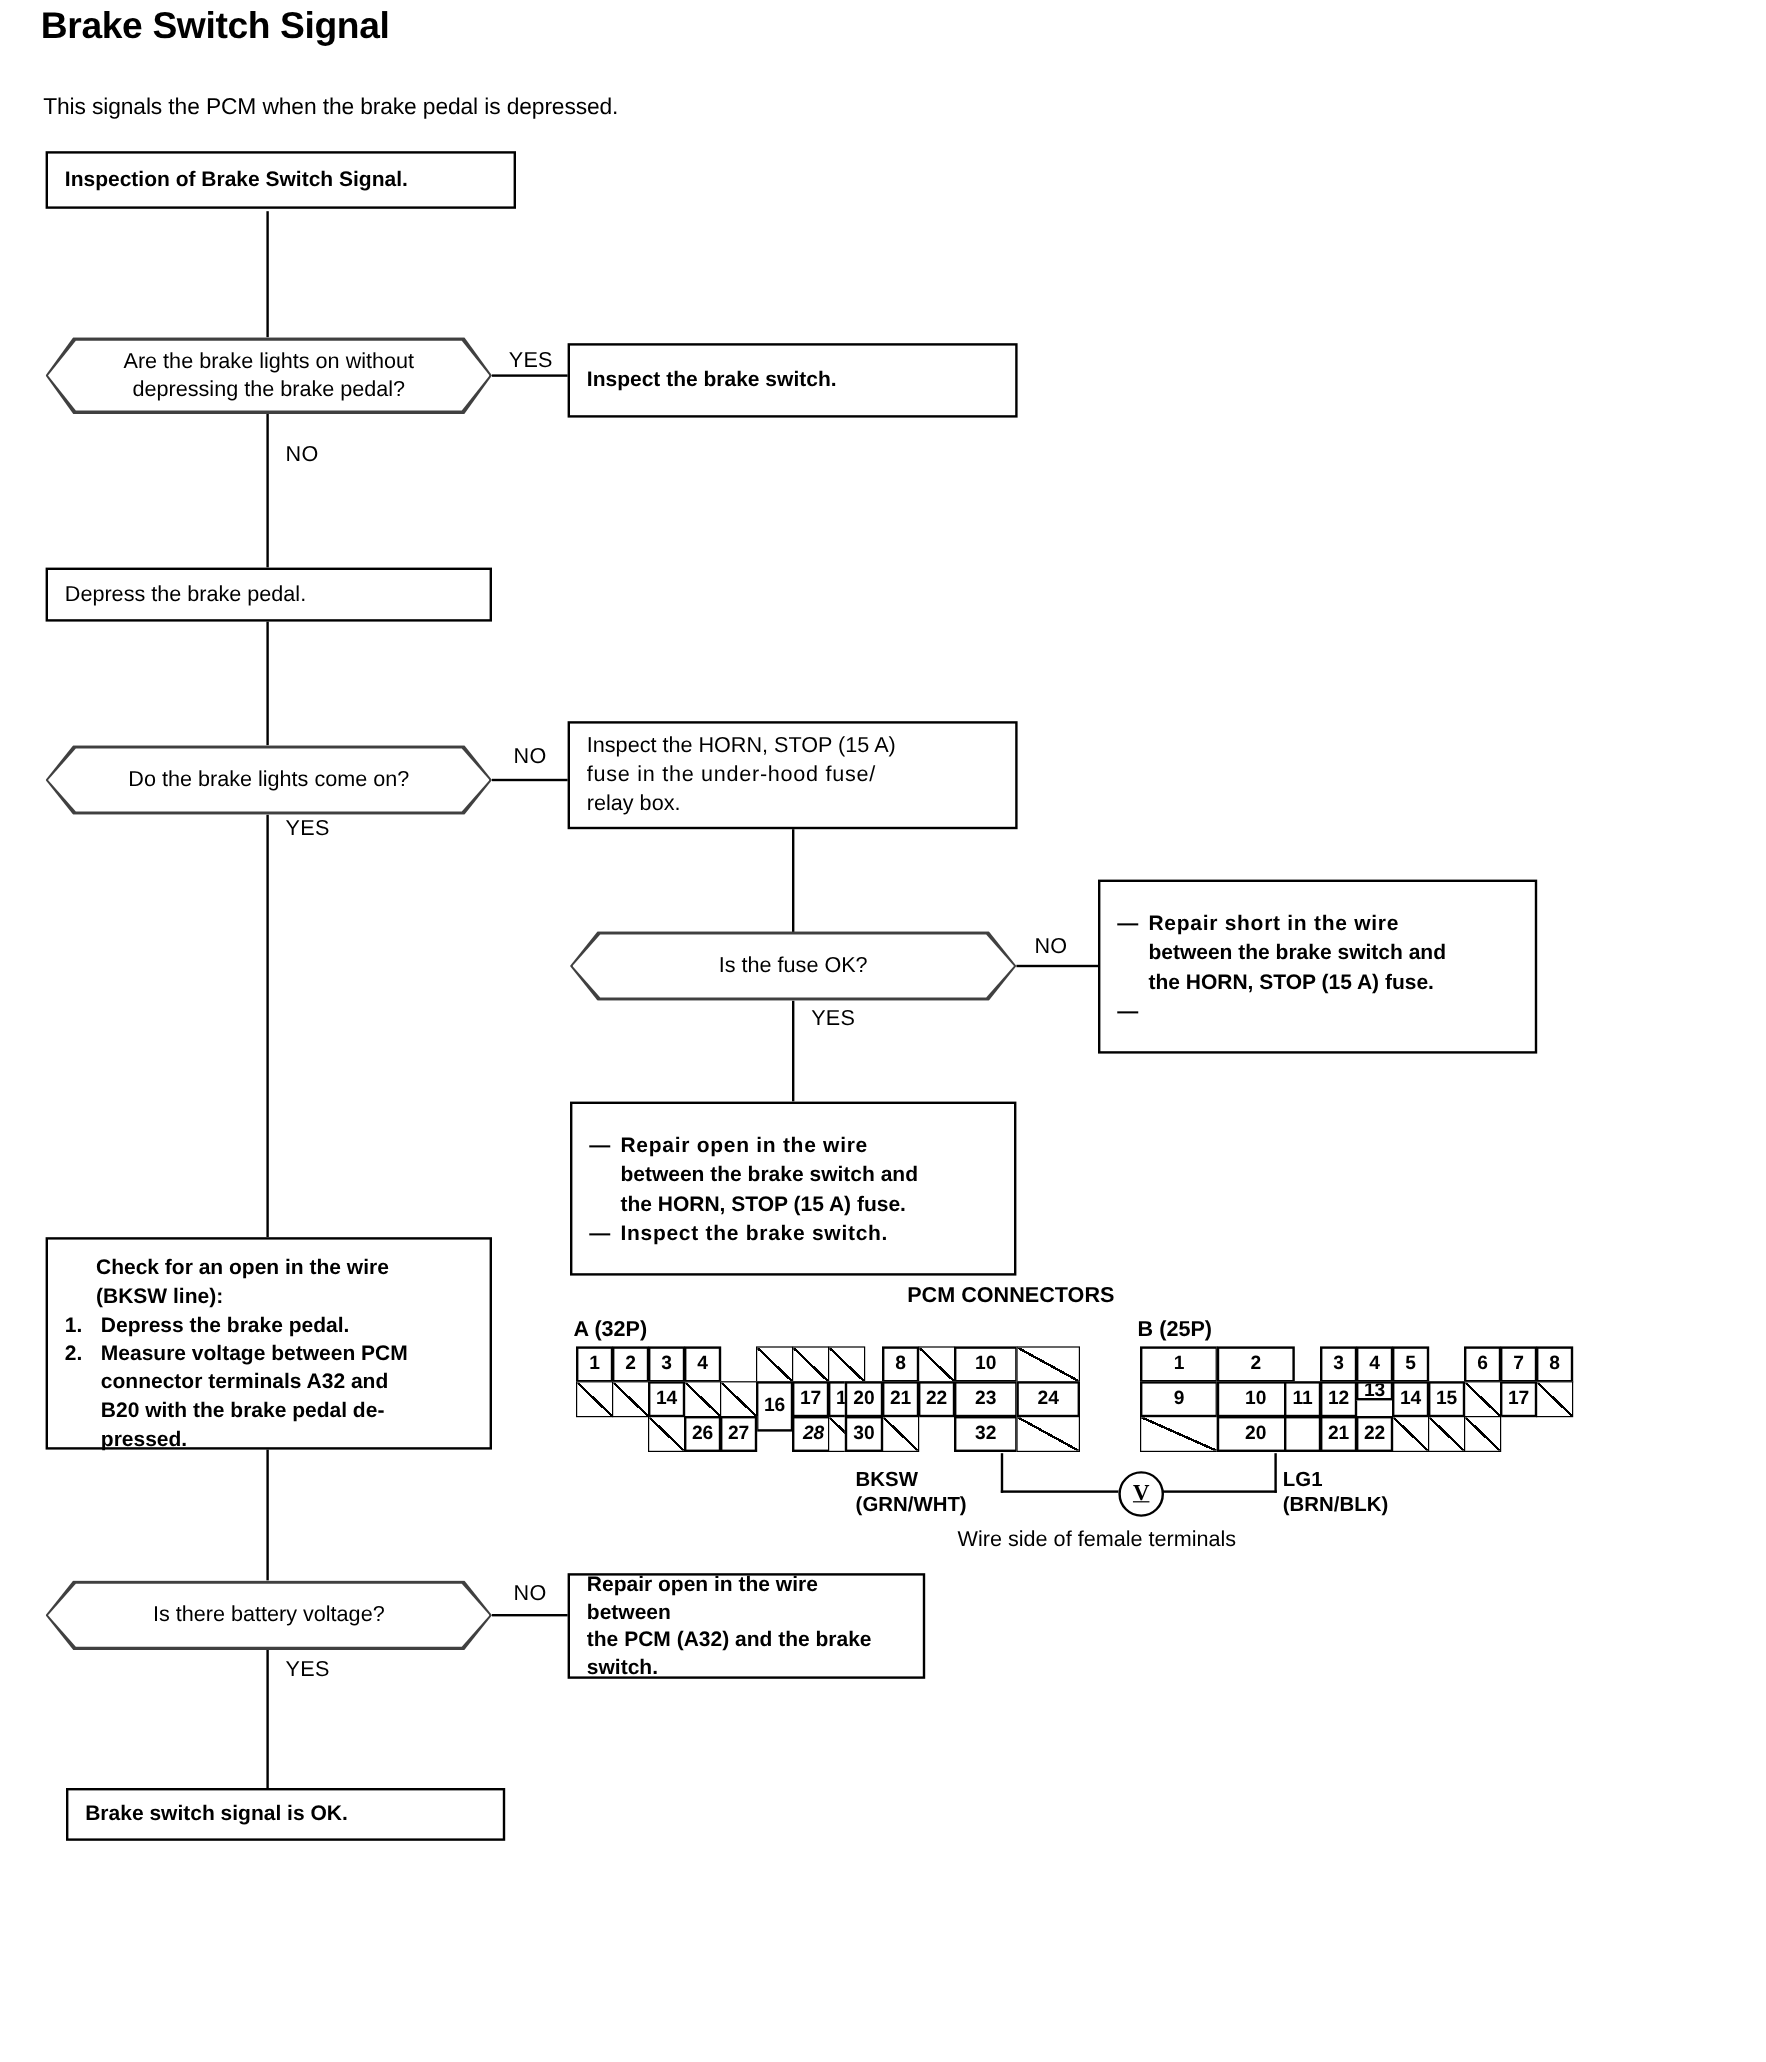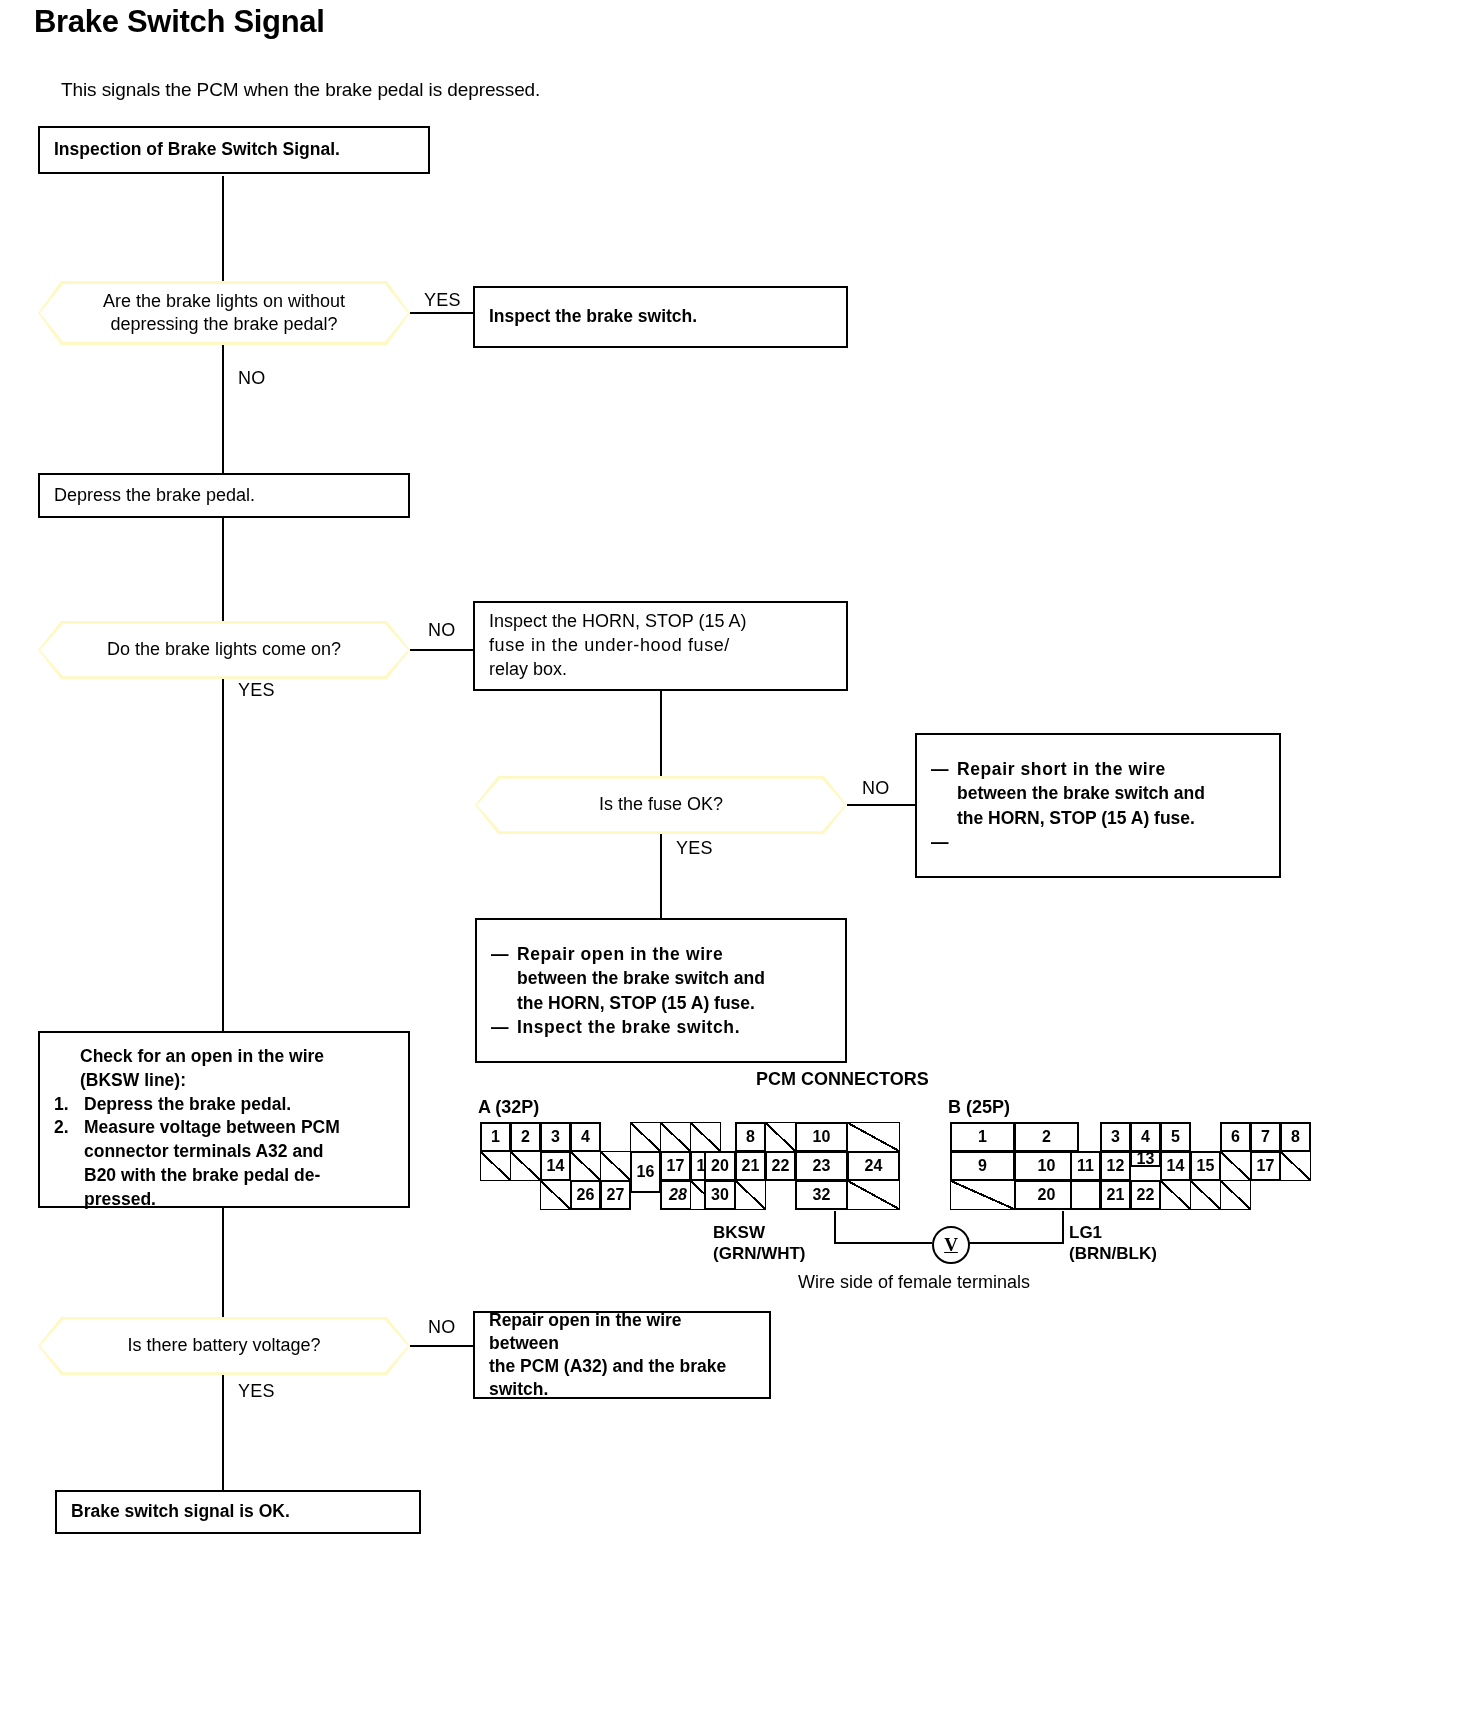--- a/index.html
+++ b/index.html
@@ -28,7 +28,6 @@
     left: 36px; top: 79px;
     font-size: 19px;
     letter-spacing: -0.1px;
-    margin-left: 25px;
   }
 
   

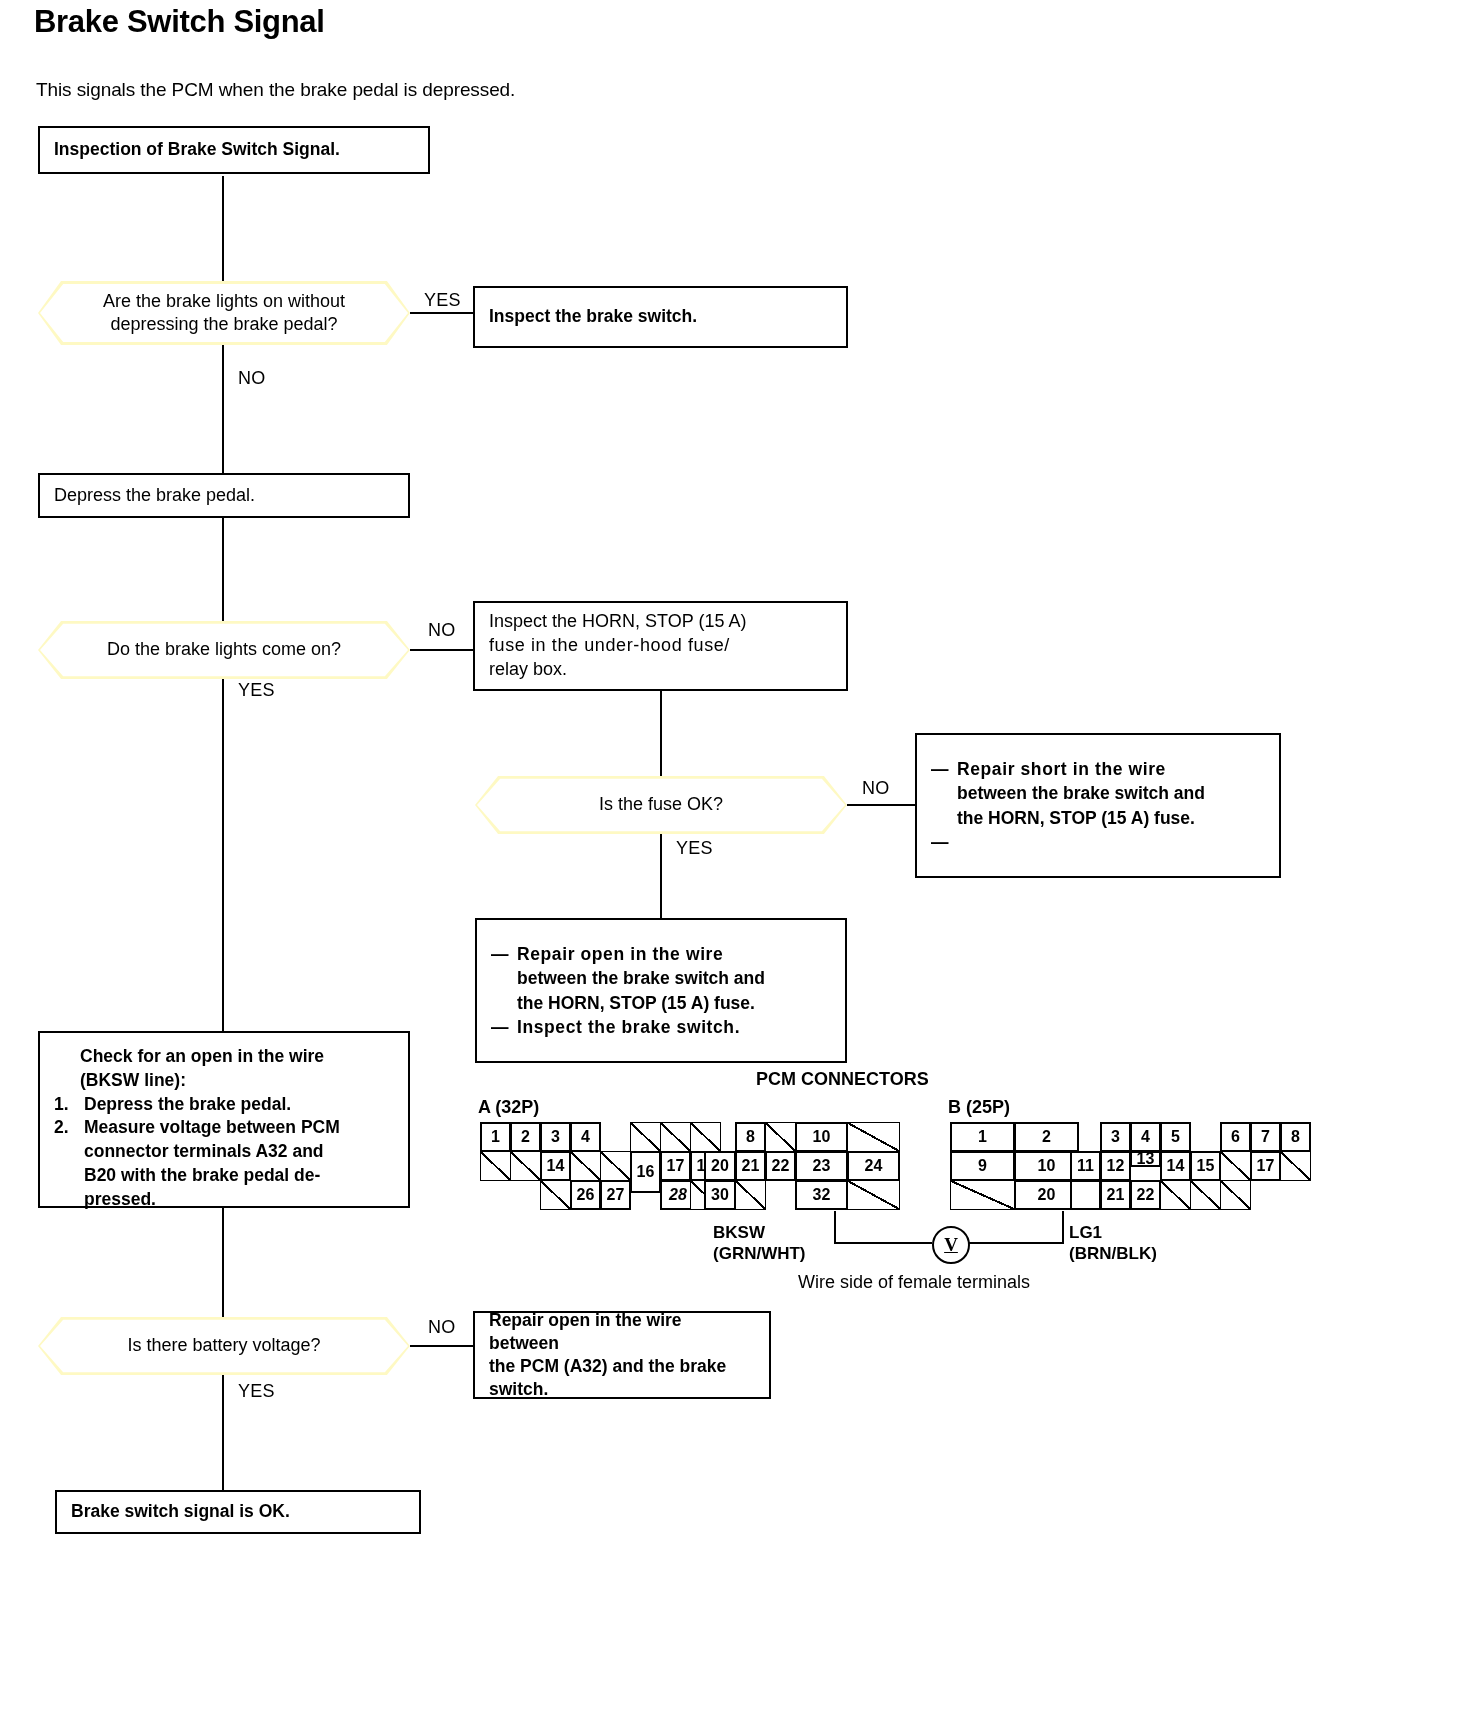--- a/index.html
+++ b/index.html
@@ -49,7 +49,7 @@
 
   
   .hex {
-    background: #fef9c3;
+    background: #404040;
     display: flex;
     align-items: center;
     justify-content: center;

